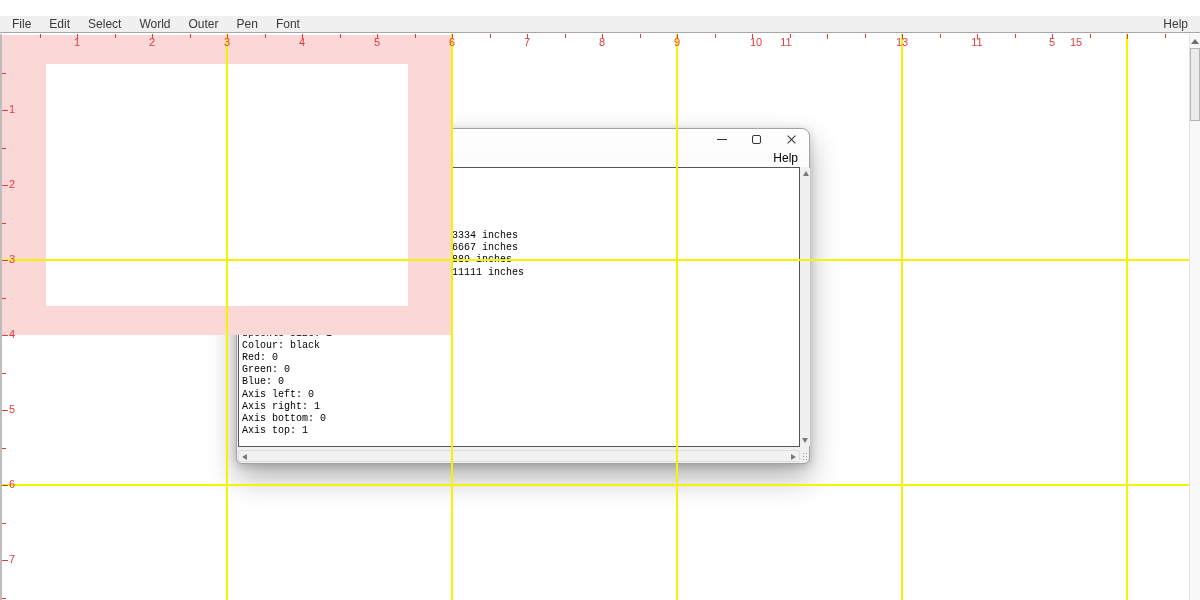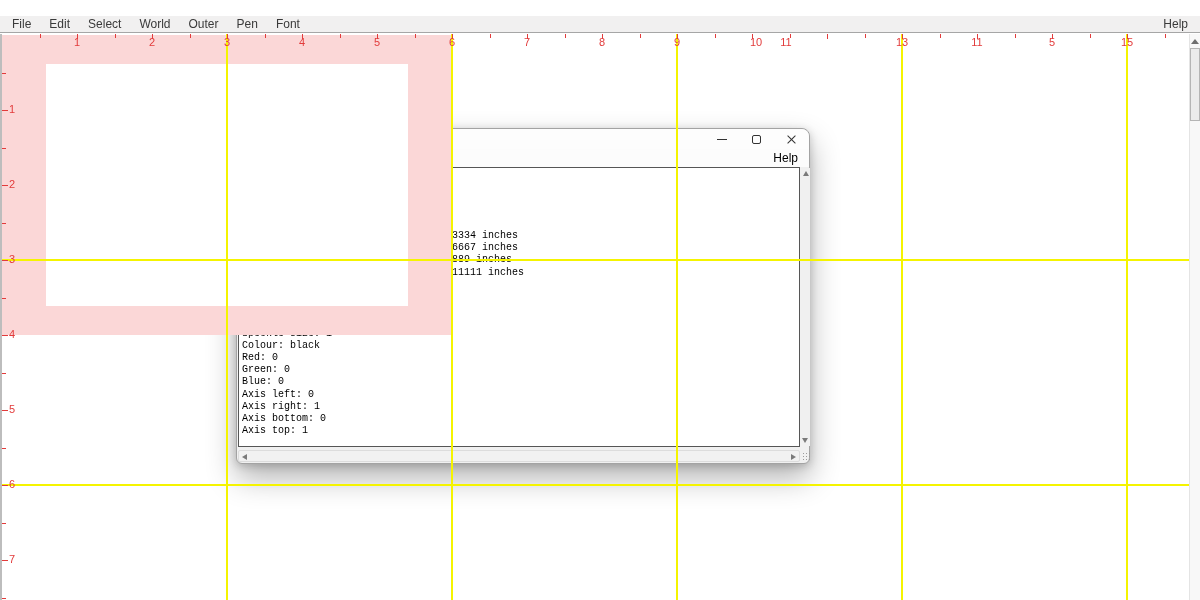--- a/index.html
+++ b/index.html
@@ -180,7 +180,7 @@
       <div class="rnum-top" style="left: 900px;">13</div>
       <div class="rnum-top" style="left: 975px;">11</div>
       <div class="rnum-top" style="left: 1050px;">5</div>
-      <div class="rnum-top" style="left: 1125px;">15</div>
+      <div class="rnum-top" style="left: 1074px;">15</div>
       <div class="rnum-left" style="top: 76px;">1</div>
       <div class="rnum-left" style="top: 151px;">2</div>
       <div class="rnum-left" style="top: 226px;">3</div>

